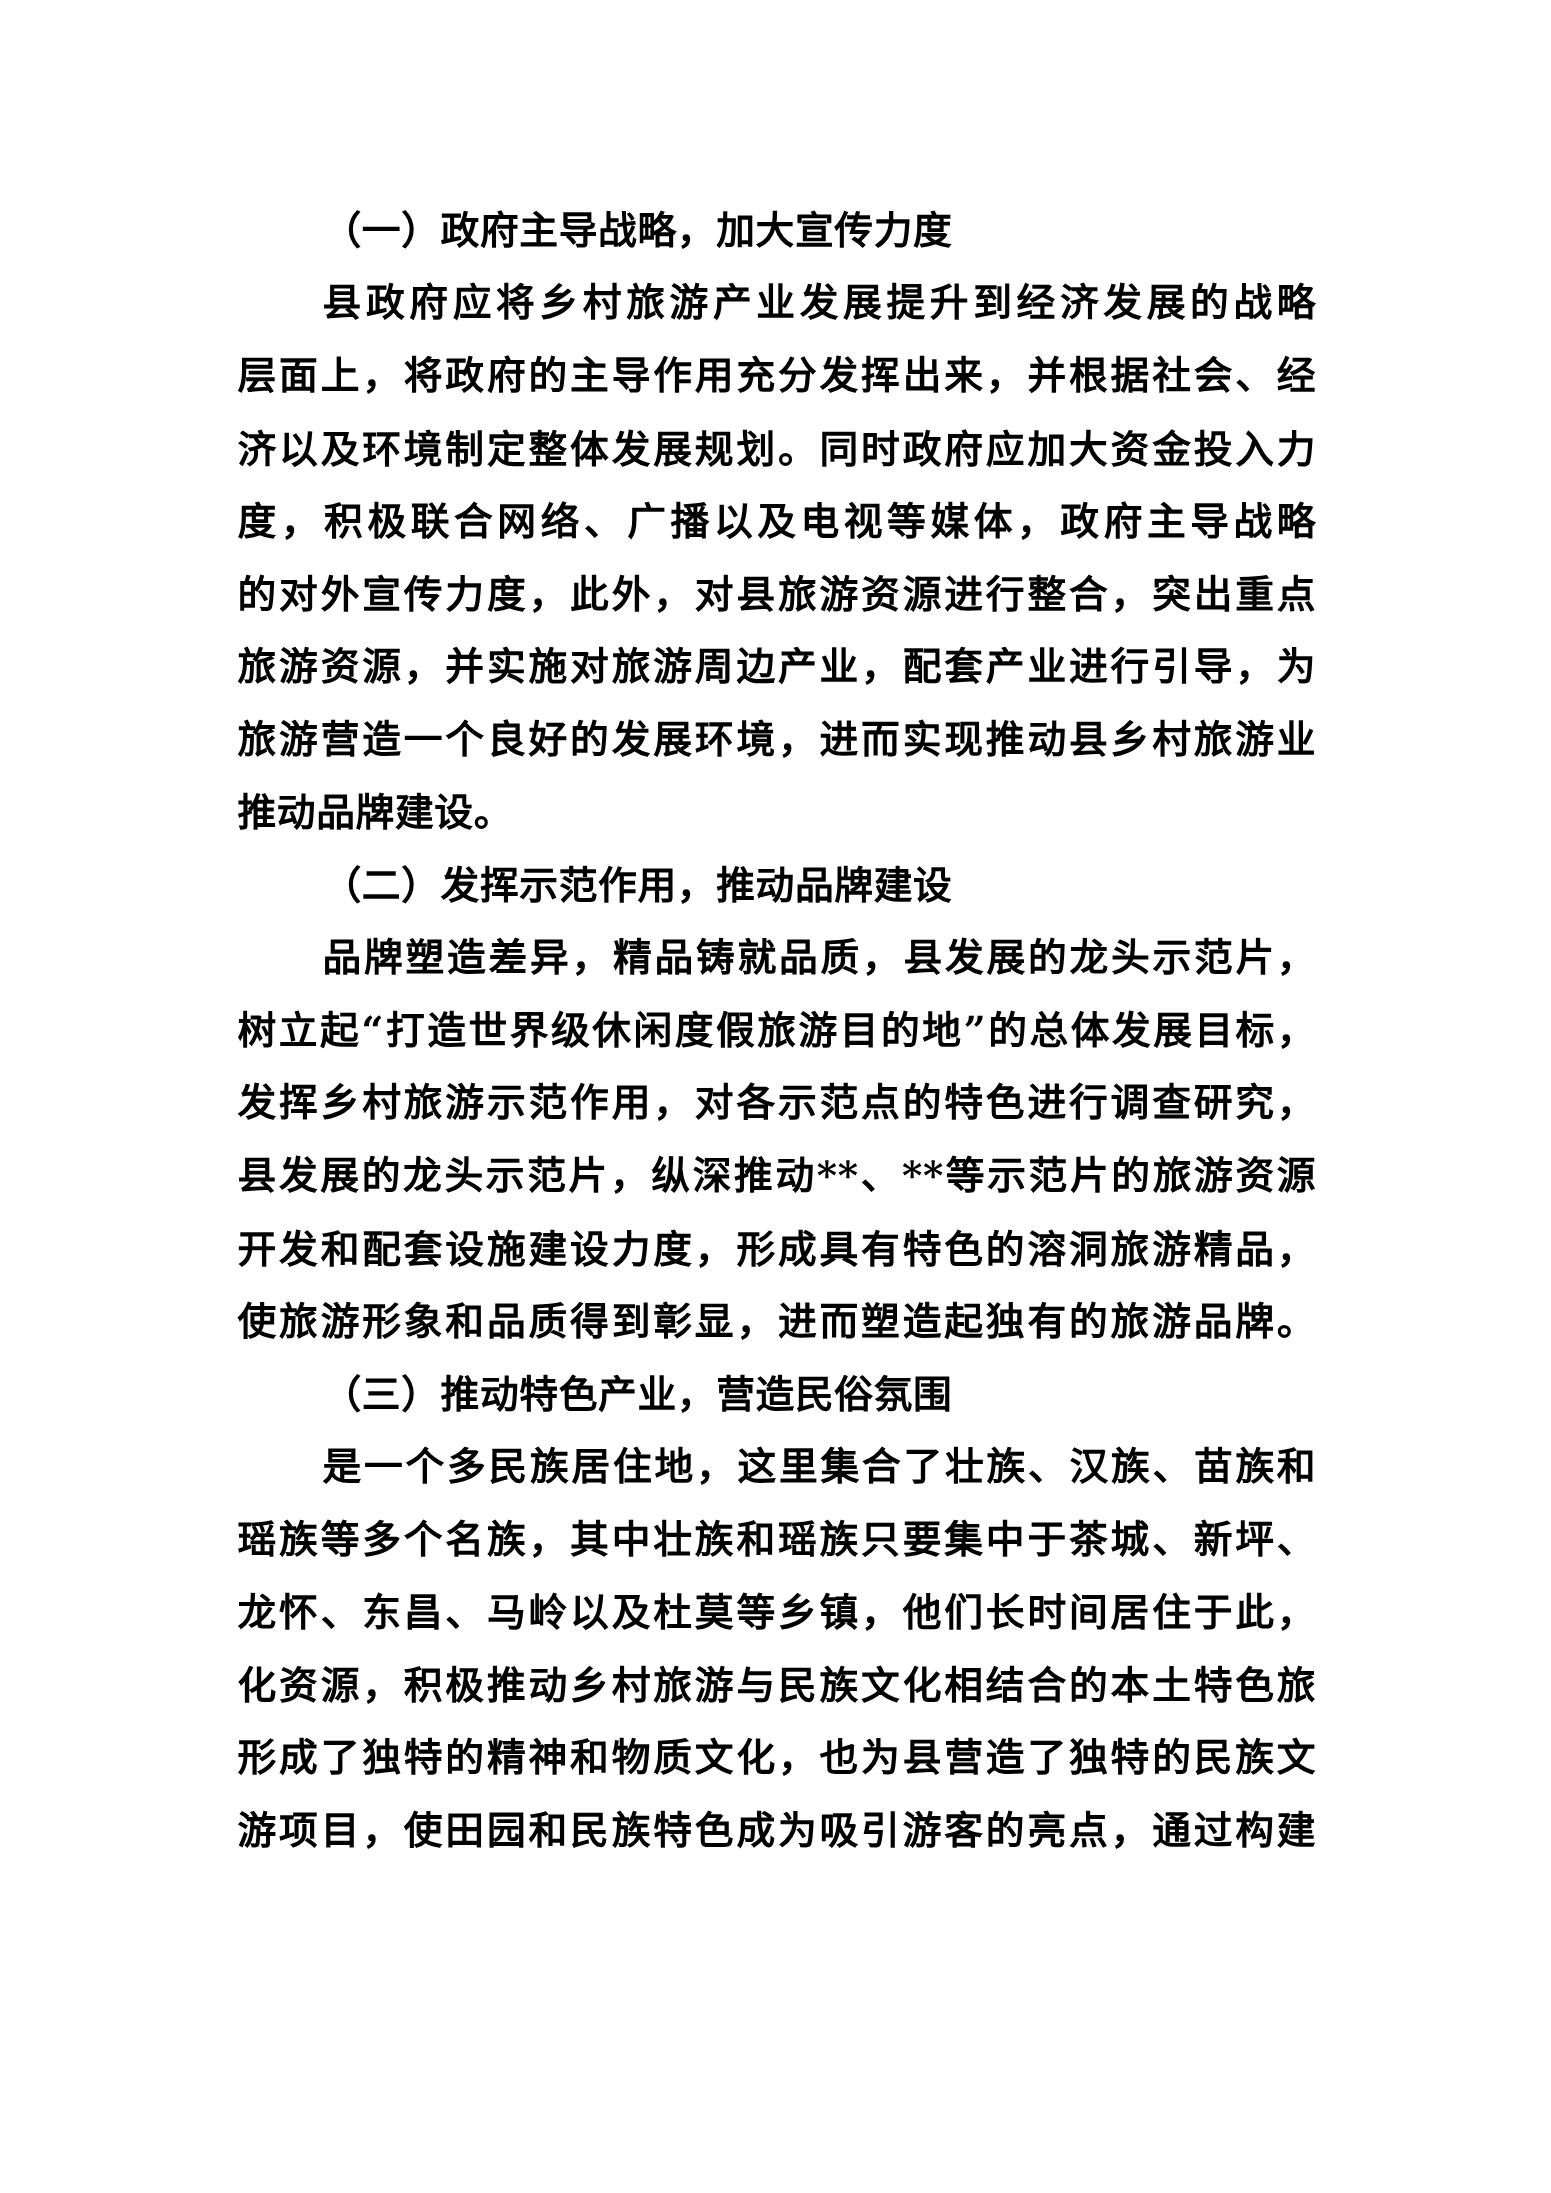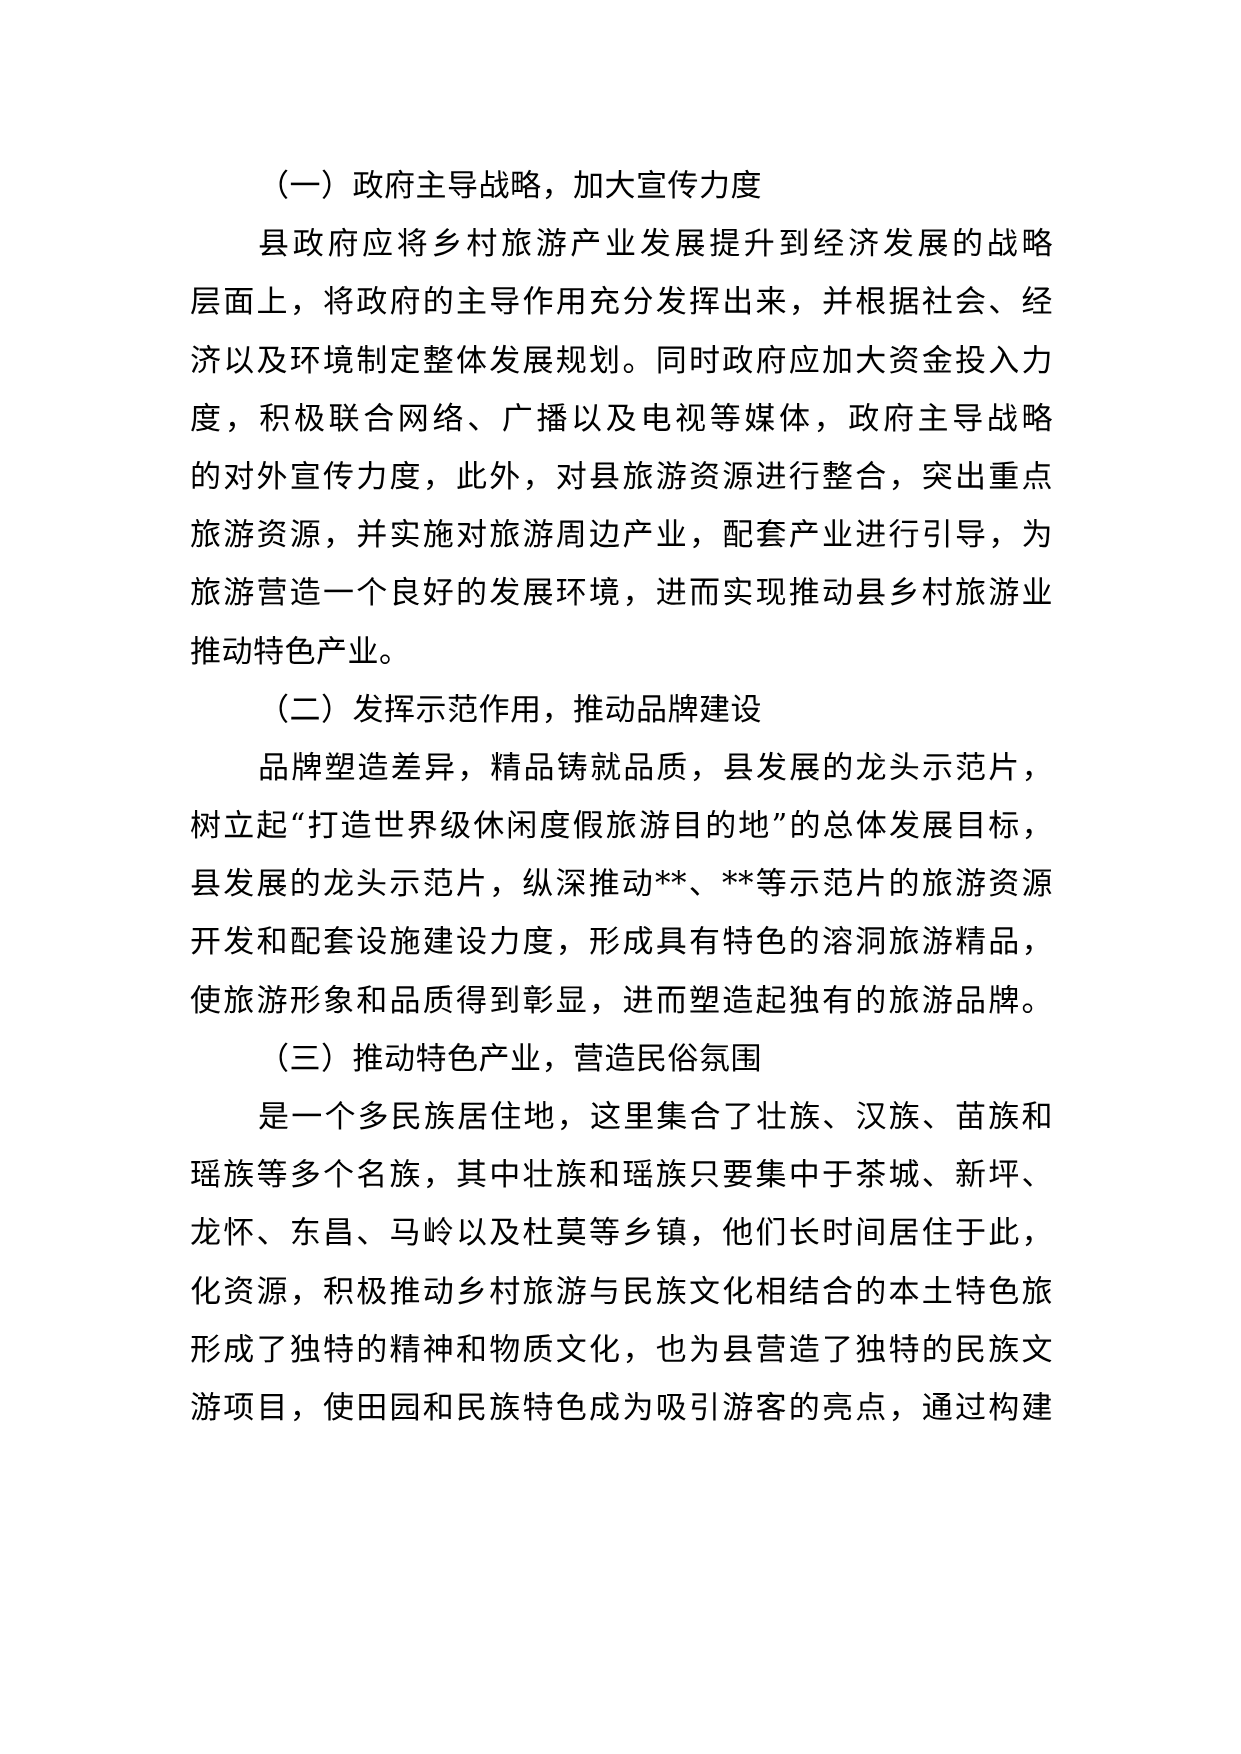--- a/index.html
+++ b/index.html
@@ -22,7 +22,7 @@
     color: #000000;
     font-family: "DejaVu Serif", "Liberation Serif", serif;
     font-size: 31px;
-    font-weight: 400;
+    font-weight: 700;
     letter-spacing: 0.5px;
     line-height: 58.2px;
   }

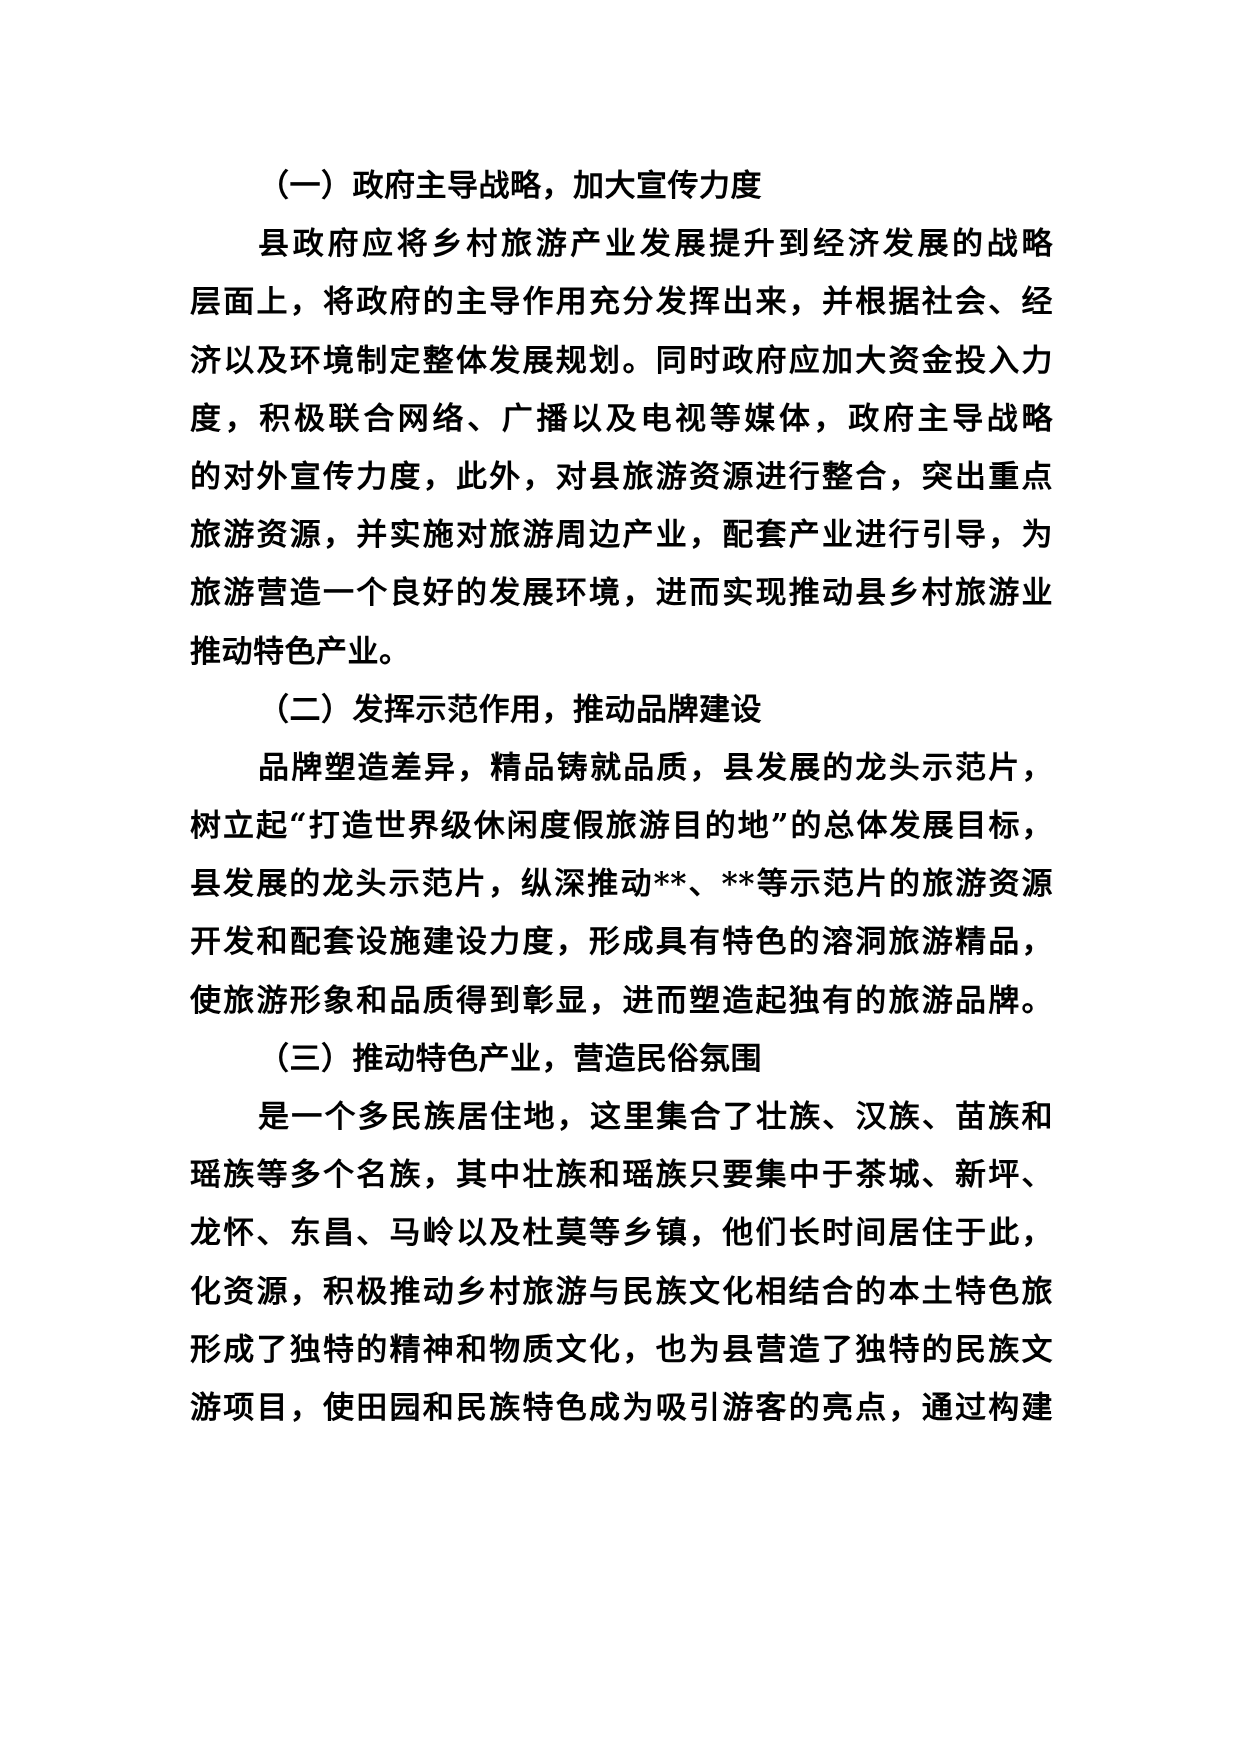--- a/index.html
+++ b/index.html
@@ -52,7 +52,7 @@
       <div class="line j">的对外宣传力度，此外，对县旅游资源进行整合，突出重点</div>
       <div class="line j">旅游资源，并实施对旅游周边产业，配套产业进行引导，为</div>
       <div class="line j">旅游营造一个良好的发展环境，进而实现推动县乡村旅游业</div>
-      <div class="line">推动特色产业。</div>
+      <div class="line">推动品牌建设。</div>
       <div class="line indent">（二）发挥示范作用，推动品牌建设</div>
       <div class="line indent j">品牌塑造差异，精品铸就品质，县发展的龙头示范片，</div>
       <div class="line j">树立起“打造世界级休闲度假旅游目的地”的总体发展目标，</div>

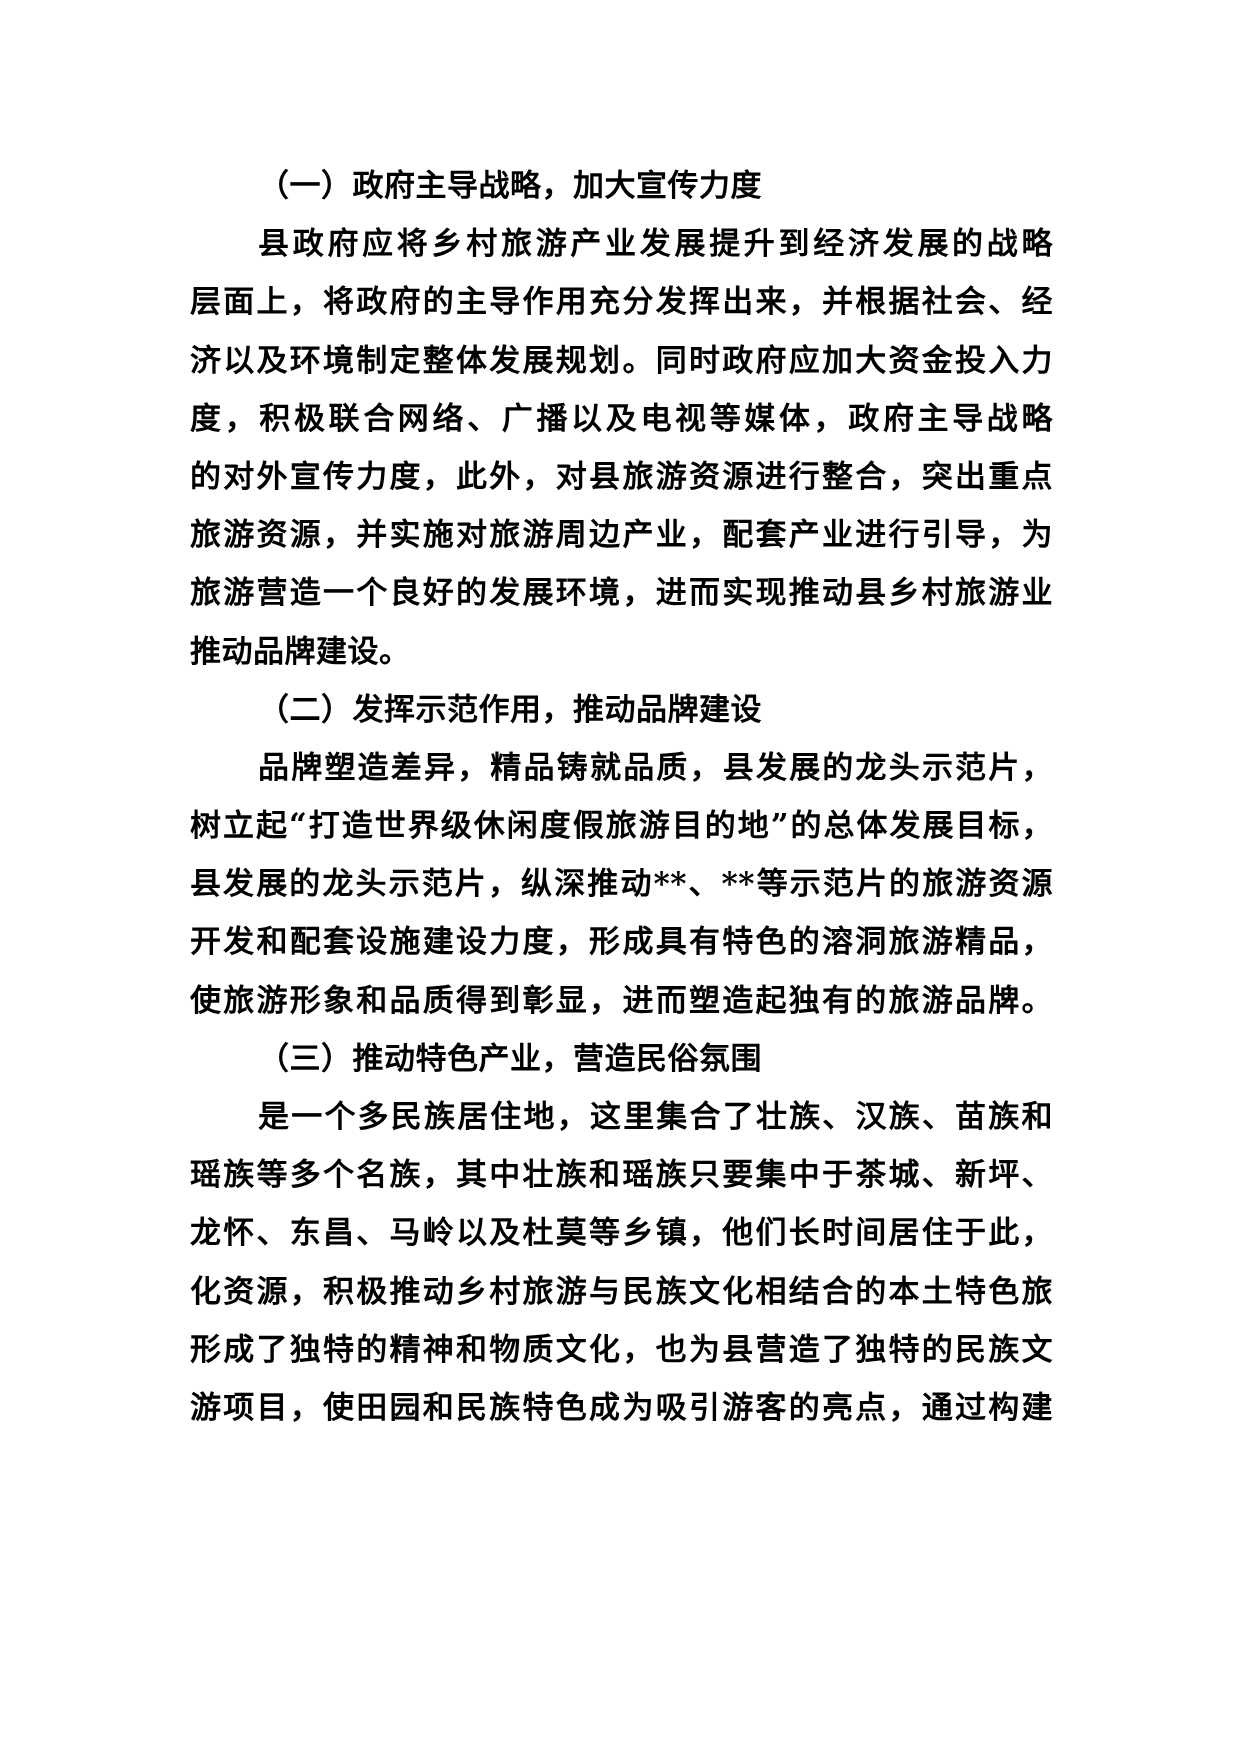--- a/index.html
+++ b/index.html
@@ -56,6 +56,7 @@
       <div class="line indent">（二）发挥示范作用，推动品牌建设</div>
       <div class="line indent j">品牌塑造差异，精品铸就品质，县发展的龙头示范片，</div>
       <div class="line j">树立起“打造世界级休闲度假旅游目的地”的总体发展目标，</div>
+      <div class="line j">发挥乡村旅游示范作用，对各示范点的特色进行调查研究，</div>
       <div class="line j">县发展的龙头示范片，纵深推动**、**等示范片的旅游资源</div>
       <div class="line j">开发和配套设施建设力度，形成具有特色的溶洞旅游精品，</div>
       <div class="line j">使旅游形象和品质得到彰显，进而塑造起独有的旅游品牌。</div>

